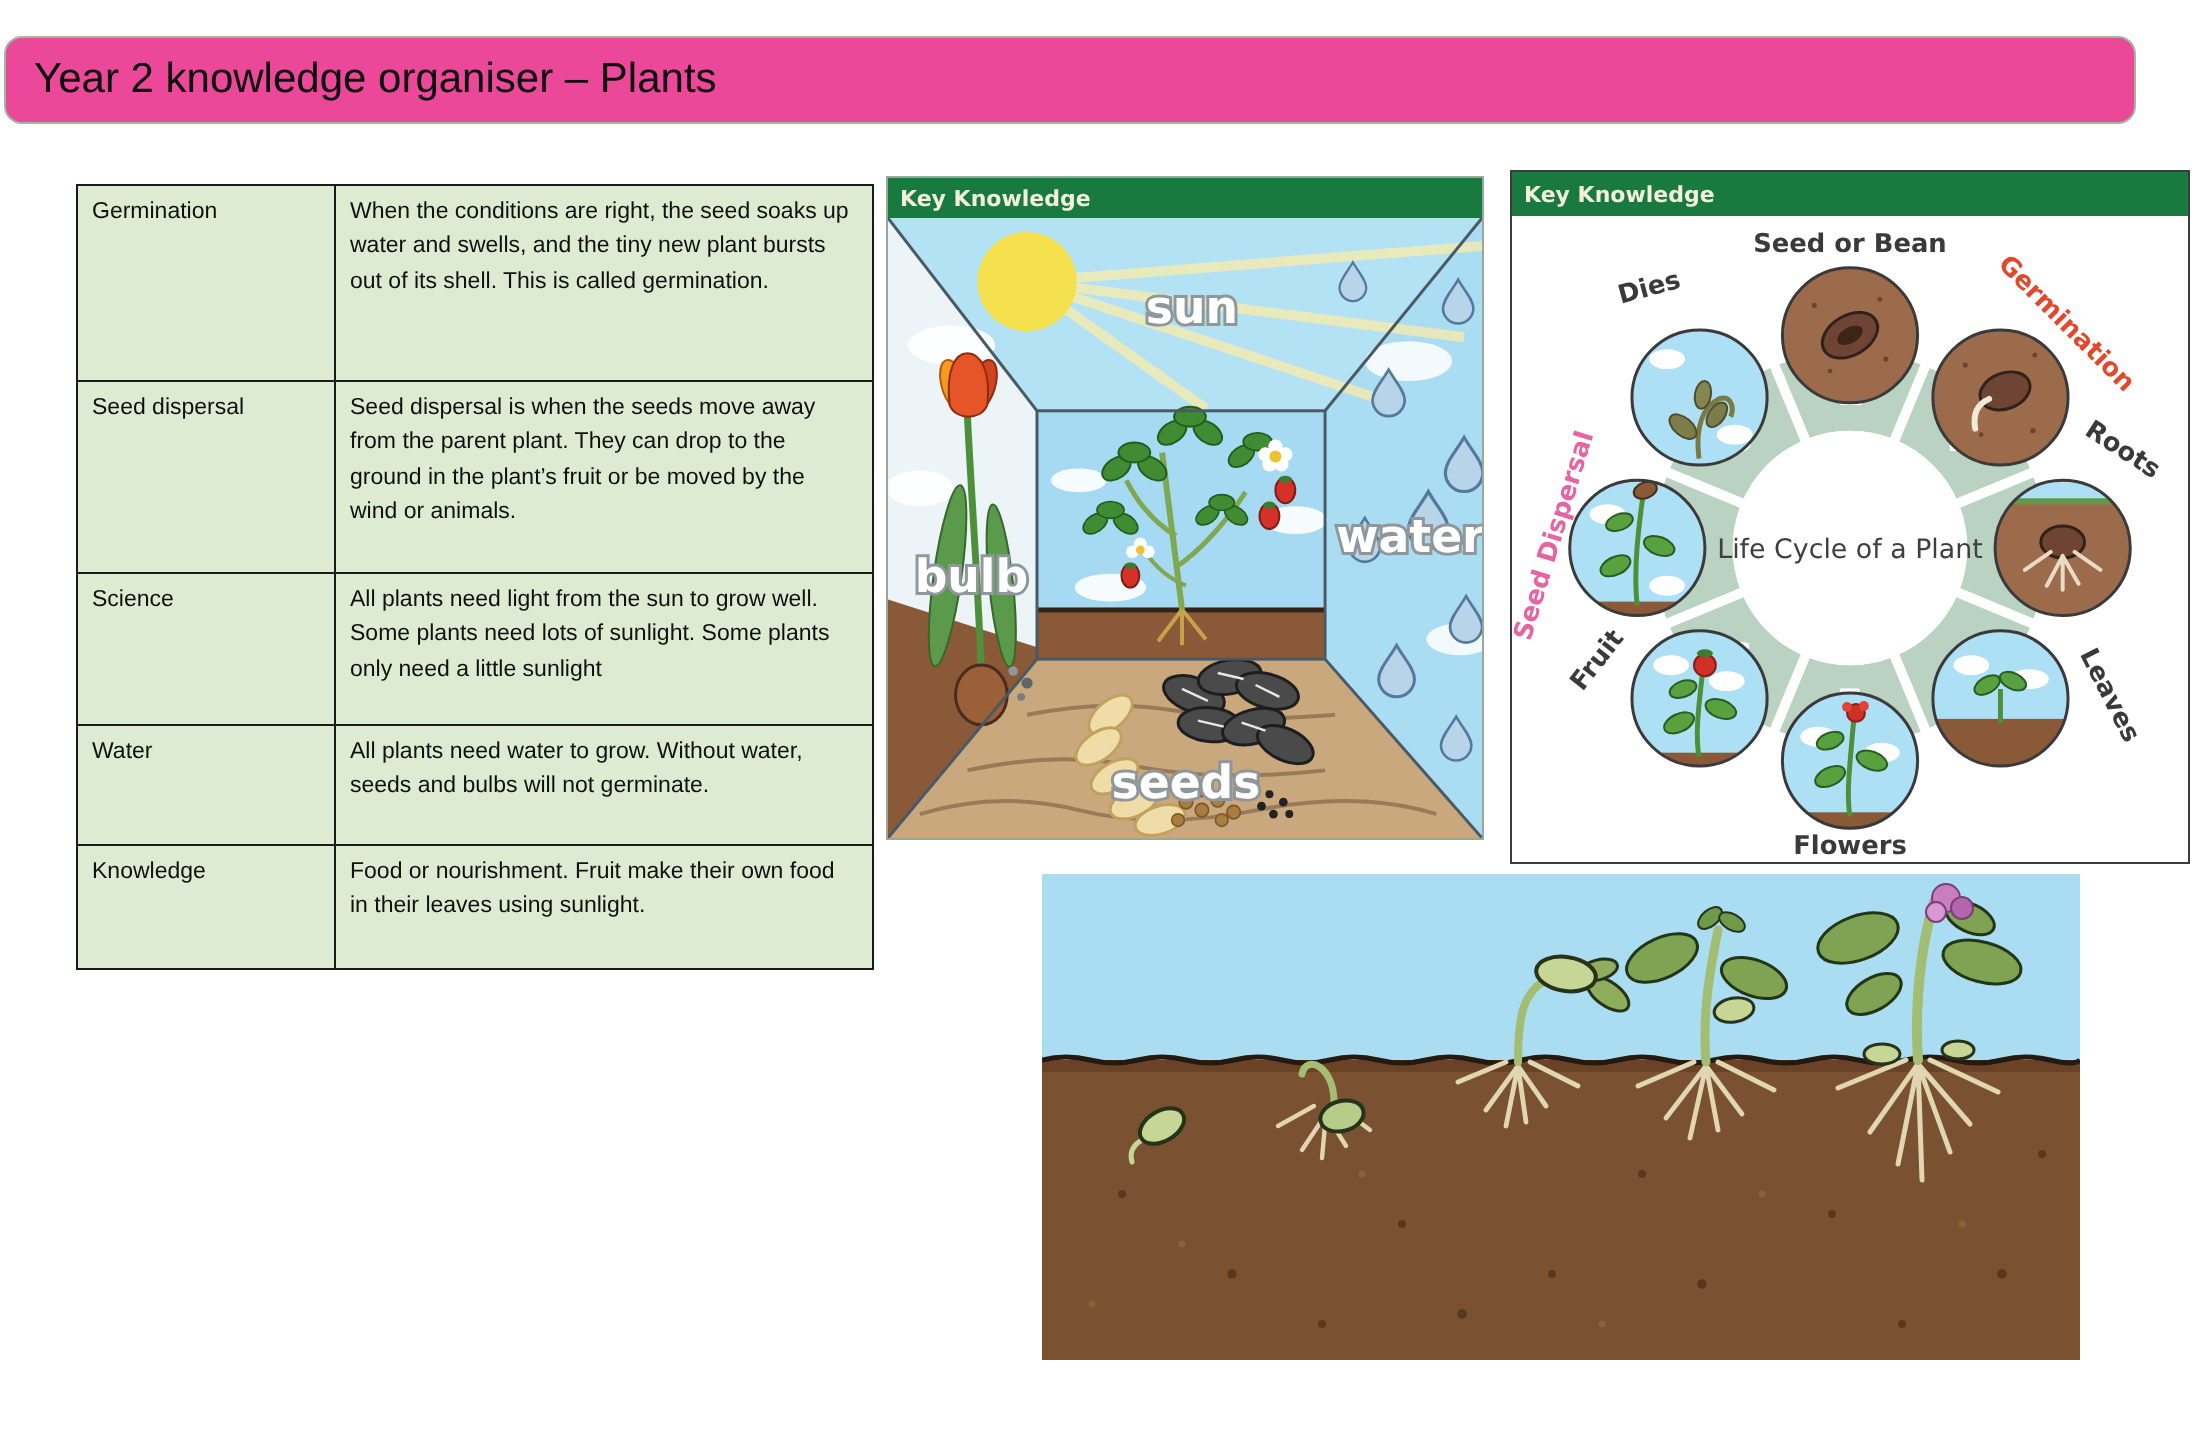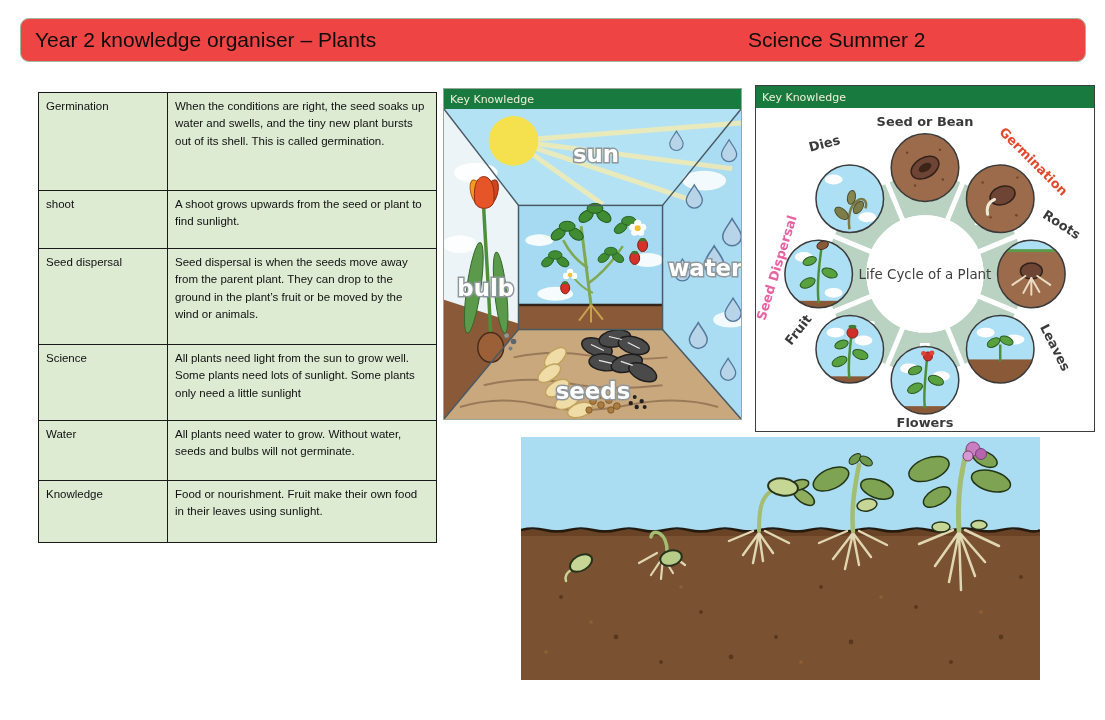--- a/index.html
+++ b/index.html
@@ -7,8 +7,8 @@
         font-family:"Liberation Sans",sans-serif;color:#111;}
 
   
-  .header-bar{position:absolute;left:20px;top:18px;width:1066px;height:44px;
-    background:#ef4444;border:1px solid #9fb89f;border-radius:9px;box-sizing:border-box;}
+  .header-bar{position:absolute;left:2px;top:18px;width:1066px;height:44px;
+    background:#ec4899;border:1px solid #9fb89f;border-radius:9px;box-sizing:border-box;}
   .header-title{position:absolute;left:14px;top:9px;font-size:21px;color:#0d0d0d;}
   .header-subject{position:absolute;left:727px;top:9px;font-size:21px;color:#0d0d0d;}
 

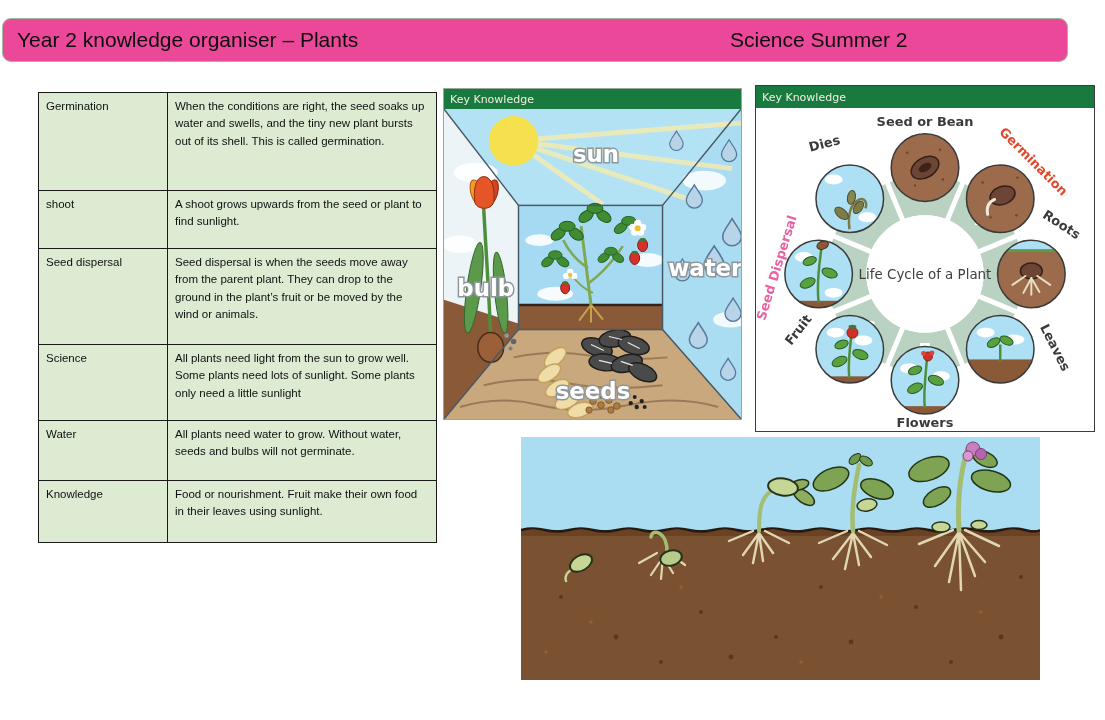--- a/index.html
+++ b/index.html
@@ -46,7 +46,6 @@
 
   <div class="header-bar">
     <div class="header-title">Year 2 knowledge organiser – Plants</div>
-    <div class="header-subject">Science Summer 2</div>
   </div>
 
   <table class="vocab">

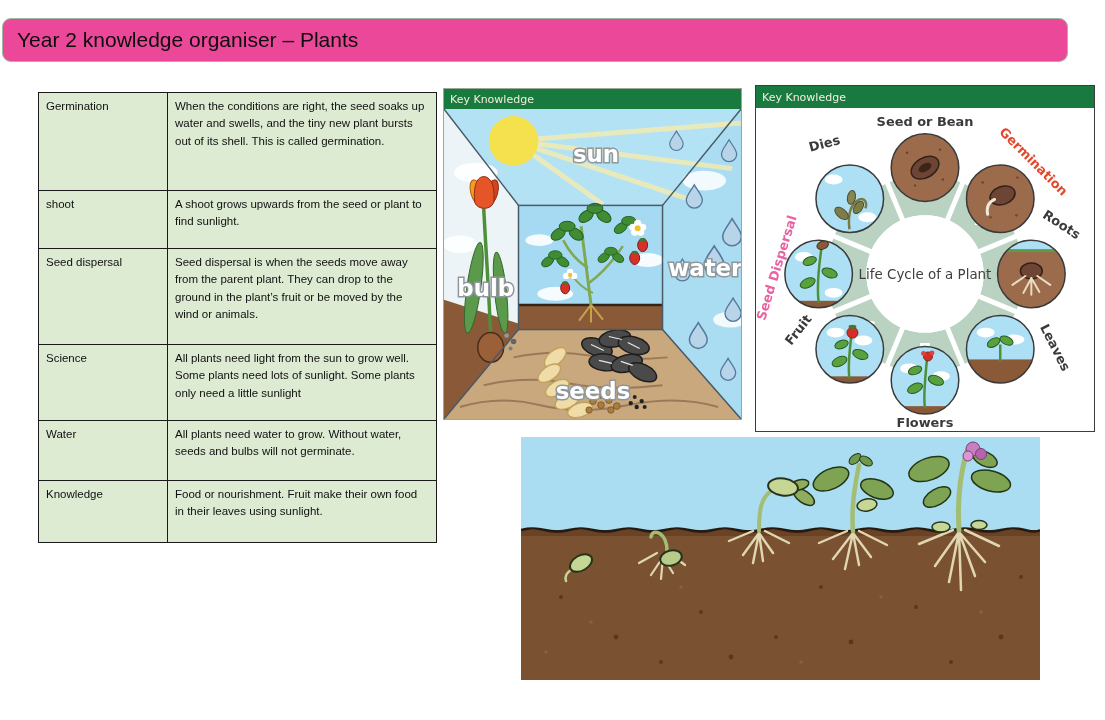--- a/index.html
+++ b/index.html
@@ -27,7 +27,7 @@
   .panel-b{left:755px;top:85px;width:340px;height:347px;border:1px solid #3c3c3c;}
   .kk-head{height:20px;background:#187a3e;display:flex;align-items:center;}
   .panel-b .kk-head{height:22px;}
-  .kk-head span{color:#f3efdc;font-size:11px;font-weight:normal;padding-left:6px;
+  .kk-head span{color:#f3efdc;font-size:11px;font-weight:bold;padding-left:6px;
     font-family:"DejaVu Sans",sans-serif;}
 
   .illus-label{font-family:"DejaVu Sans",sans-serif;font-weight:bold;fill:#ffffff;

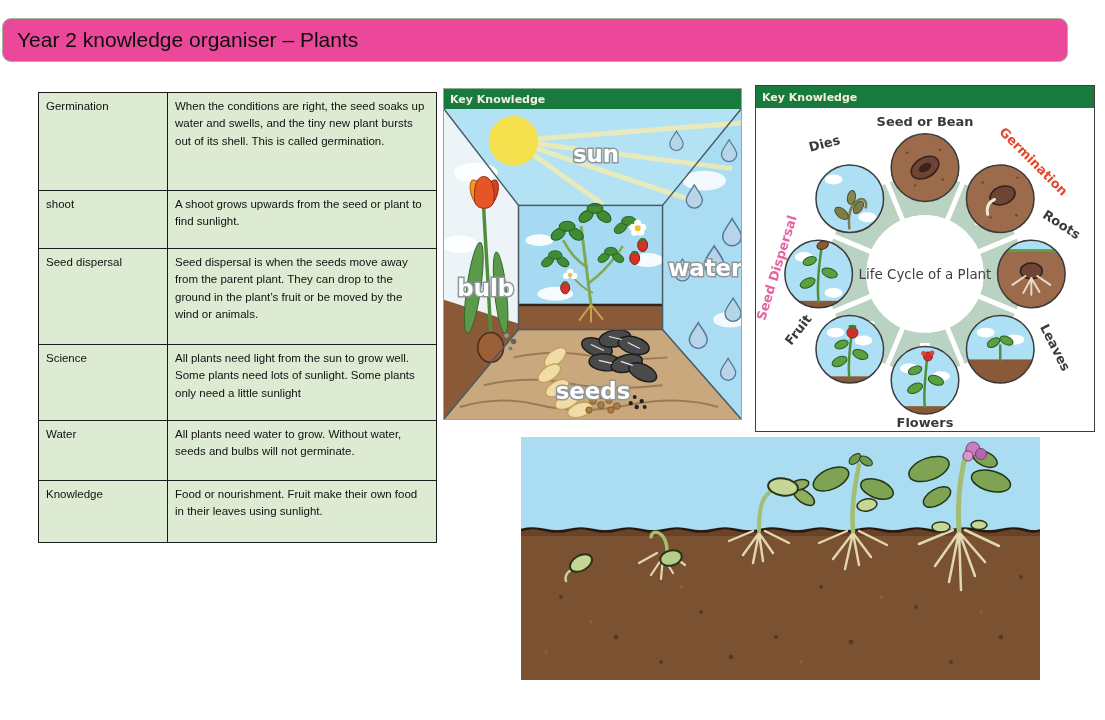--- a/index.html
+++ b/index.html
@@ -53,10 +53,6 @@
         <tr class="r0">
       <td class="term"><span>Germination</span></td>
       <td><span>When the conditions are right, the seed soaks up water and swells, and the tiny new plant bursts out of its shell. This is called germination.</span></td>
-    </tr>
-    <tr class="r1">
-      <td class="term"><span>shoot</span></td>
-      <td><span>A shoot grows upwards from the seed or plant to find sunlight.</span></td>
     </tr>
     <tr class="r2">
       <td class="term"><span>Seed dispersal</span></td>

